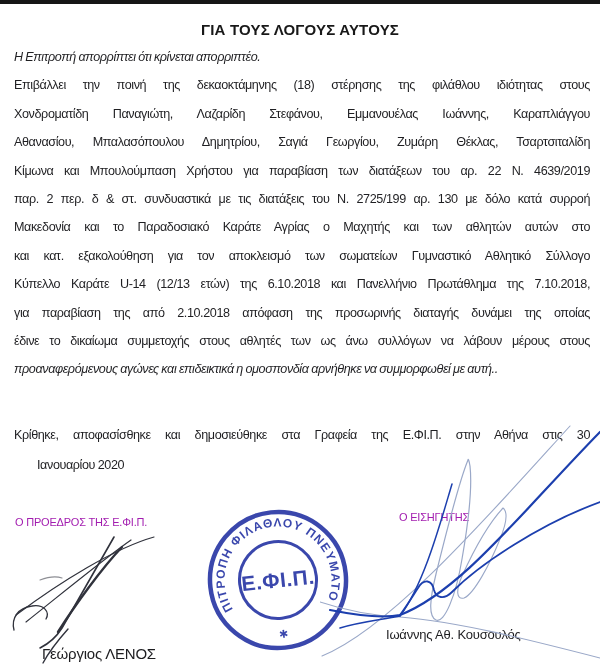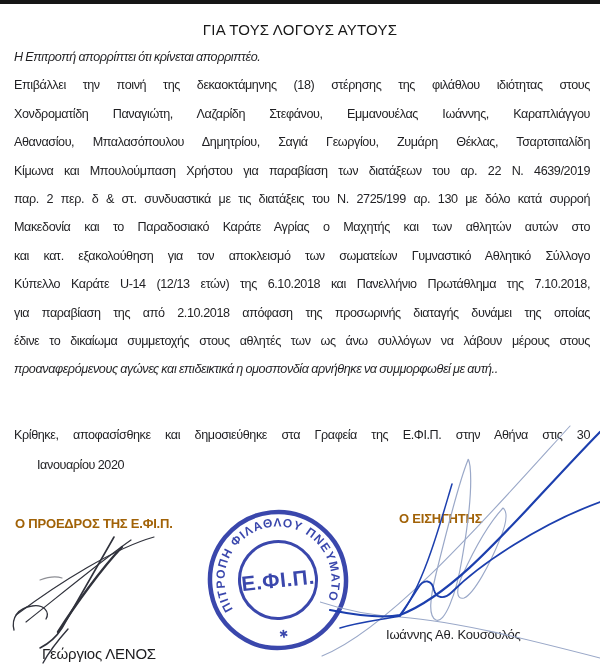--- a/index.html
+++ b/index.html
@@ -10,7 +10,7 @@
   .topbar { position:absolute; left:0; top:0; width:600px; height:4px; background:#161616; }
   .doc-title {
     position:absolute; left:0; top:21px; width:600px; text-align:center;
-    font-weight:normal; font-size:15px; letter-spacing:.2px; color:#181818;
+    font-weight:bold; font-size:15px; letter-spacing:.2px; color:#181818;
   }
   .bodyblock { position:absolute; left:14px; top:43px; width:576px; }
   .bline {

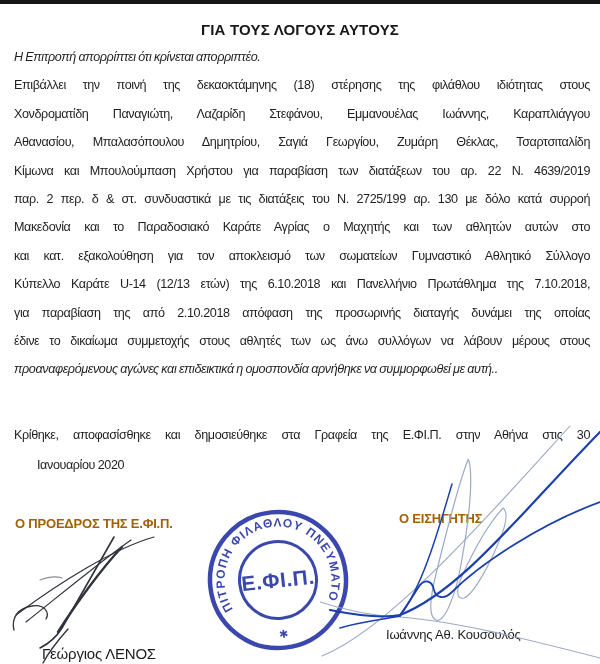--- a/index.html
+++ b/index.html
@@ -26,7 +26,7 @@
     text-align:justify; text-align-last:justify; overflow:hidden;
   }
   .cline.nojust { text-align:left; text-align-last:left;margin-left:23px; }
-  .sig-label { position:absolute; font-size:13px; letter-spacing:-0.2px; color:#a16207; white-space:nowrap; z-index:1;font-weight:bold; }
+  .sig-label { position:absolute; font-size:11px; letter-spacing:-0.2px; color:#a21caf; white-space:nowrap; z-index:1; }
   .sig-name  { position:absolute; font-size:15px; letter-spacing:-0.2px; color:#1d1d20; white-space:nowrap; z-index:1; }
   .lbl-president { left:15px; top:516px; }
   .lbl-rapporteur { left:399px; top:511px; }

